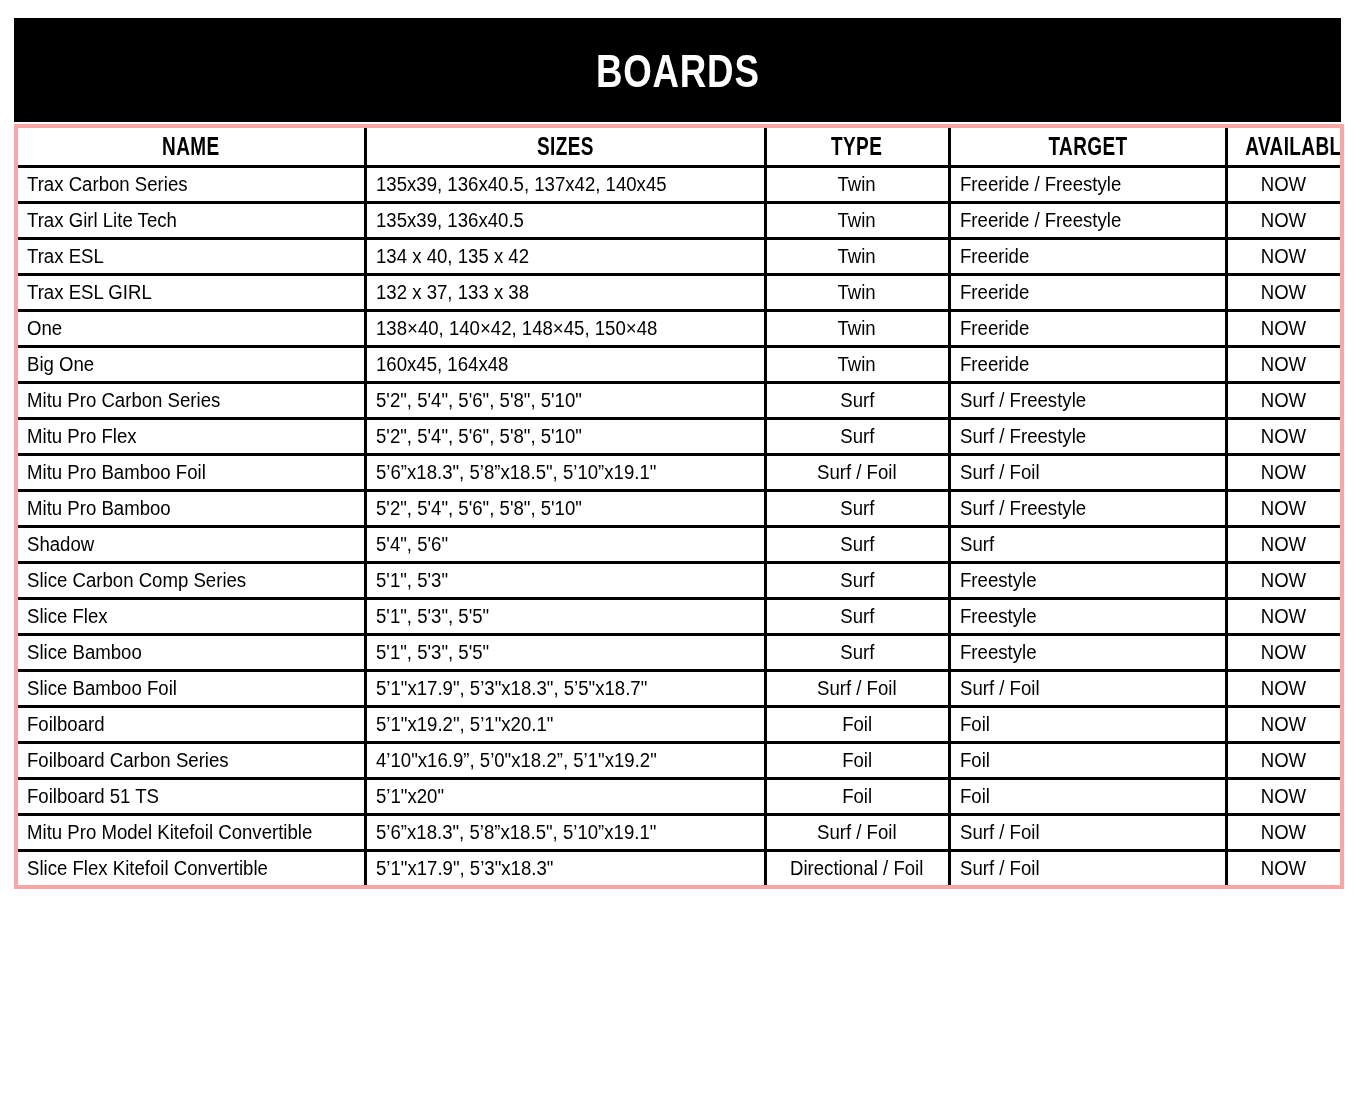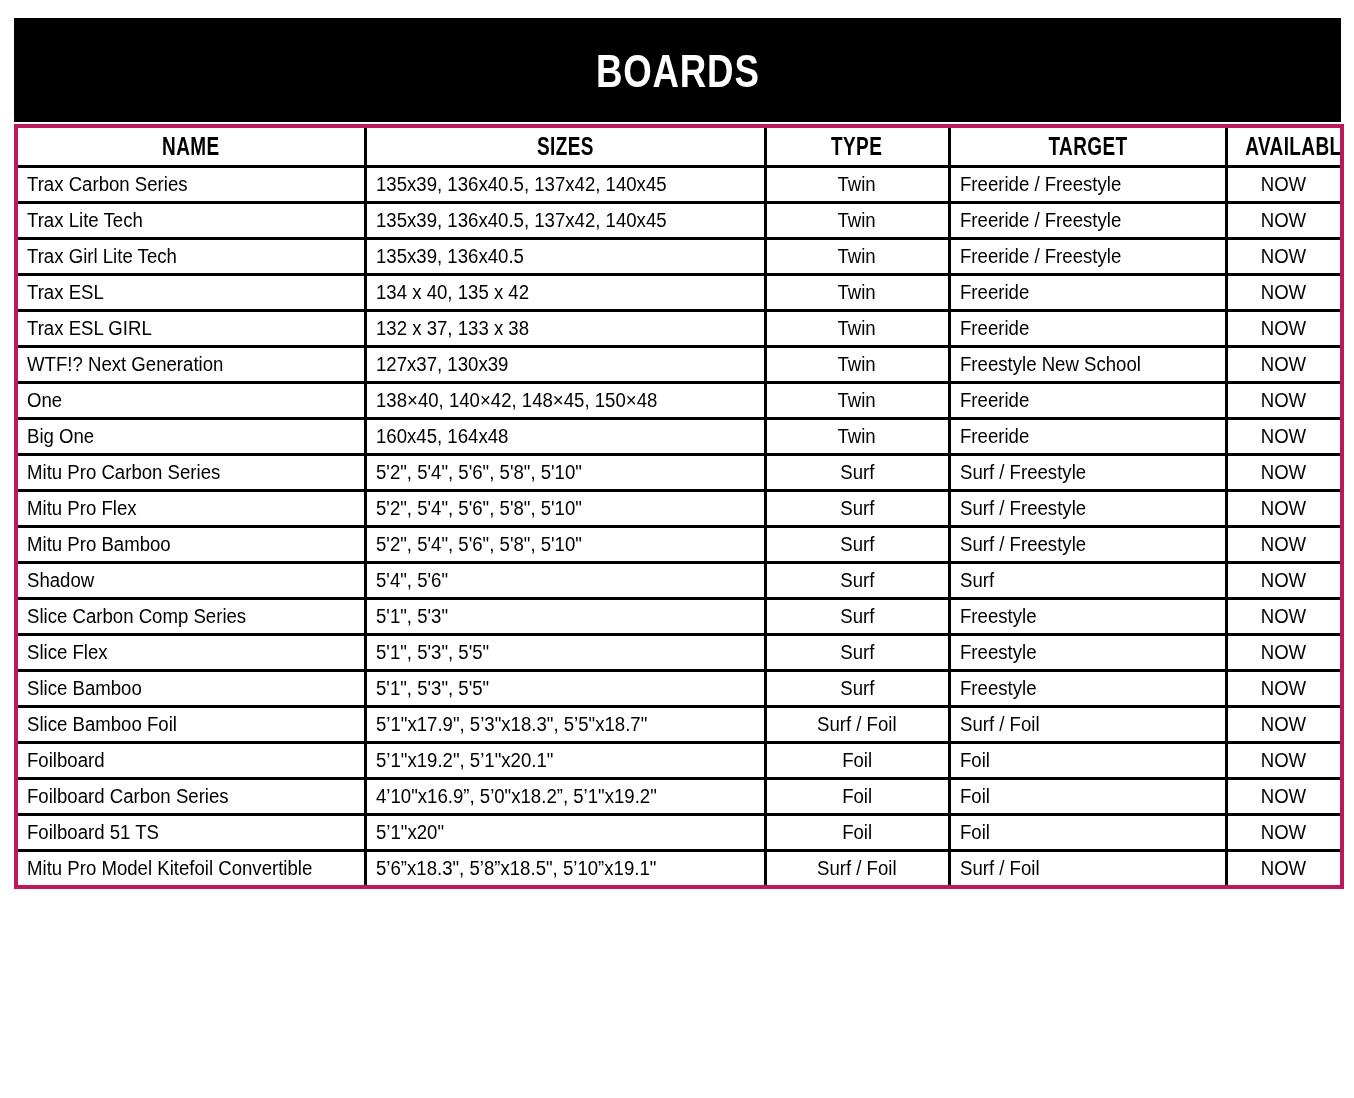--- a/index.html
+++ b/index.html
@@ -38,7 +38,7 @@
     border-collapse: collapse;
     table-layout: fixed;
     width: 1327px;
-    border: 4px solid #be185d;
+    border: 4px solid #fca5a5;
   }
   th, td {
     border: 3px solid #000000;

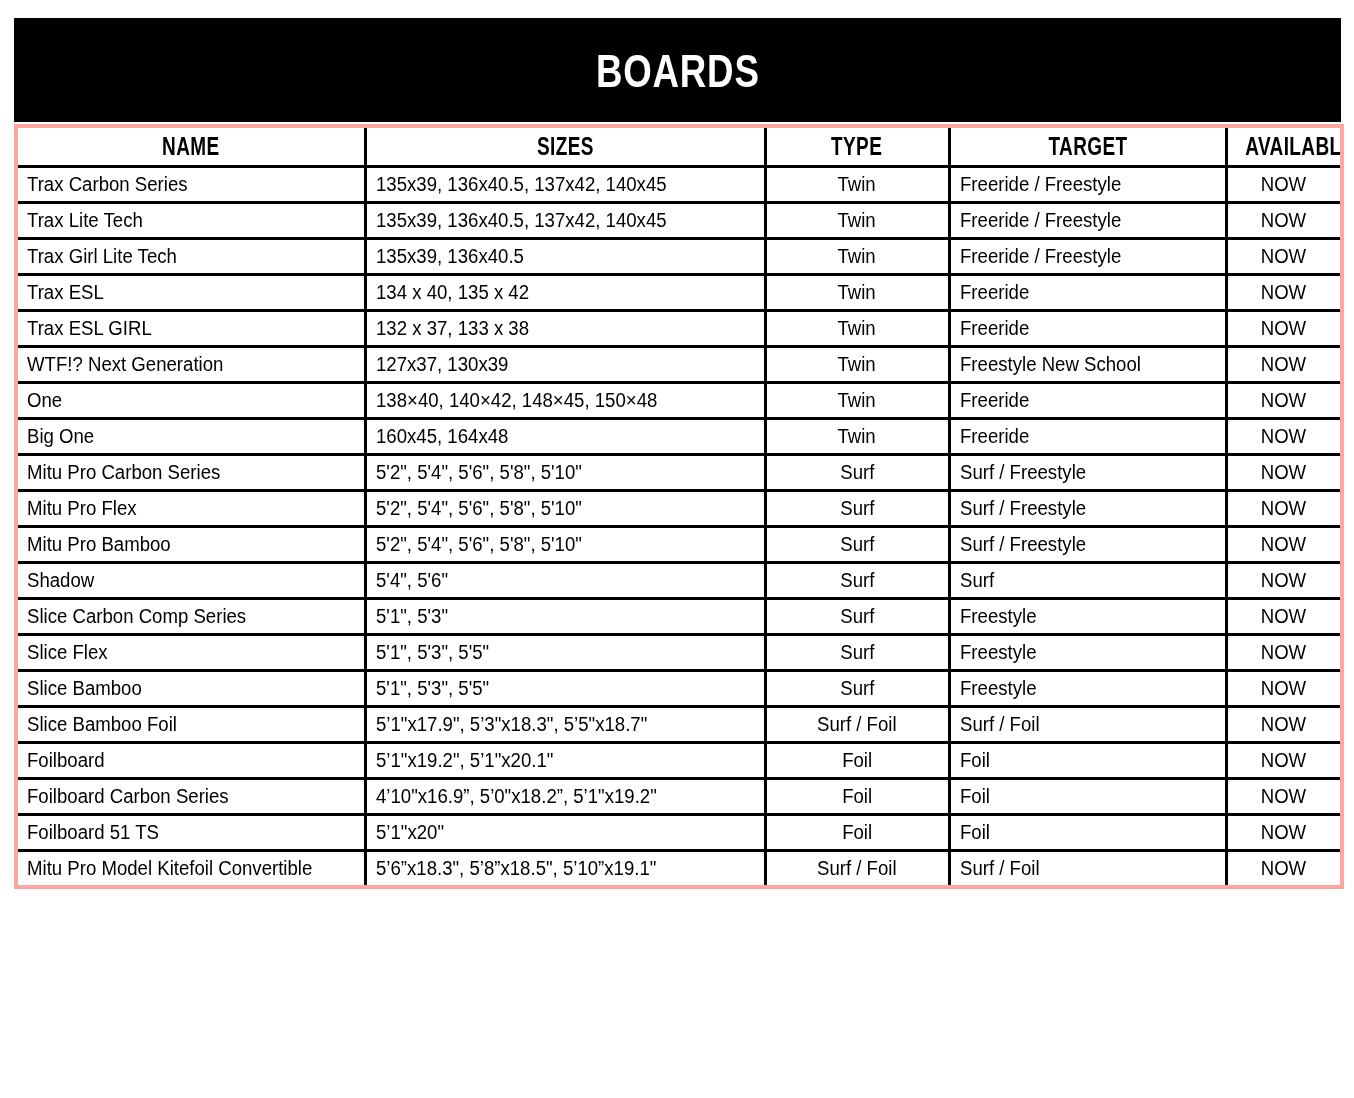--- a/index.html
+++ b/index.html
@@ -97,13 +97,6 @@
     <td class="C"><span class="cspan">NOW</span></td>
   </tr>
 
-  <tr>
-    <td class="L"><span class="cspan">Trax Lite Tech</span></td>
-    <td class="L"><span class="cspan">135x39, 136x40.5, 137x42, 140x45</span></td>
-    <td class="C"><span class="cspan">Twin</span></td>
-    <td class="L"><span class="cspan">Freeride / Freestyle</span></td>
-    <td class="C"><span class="cspan">NOW</span></td>
-  </tr>
 
   <tr>
     <td class="L"><span class="cspan">Trax Girl Lite Tech</span></td>

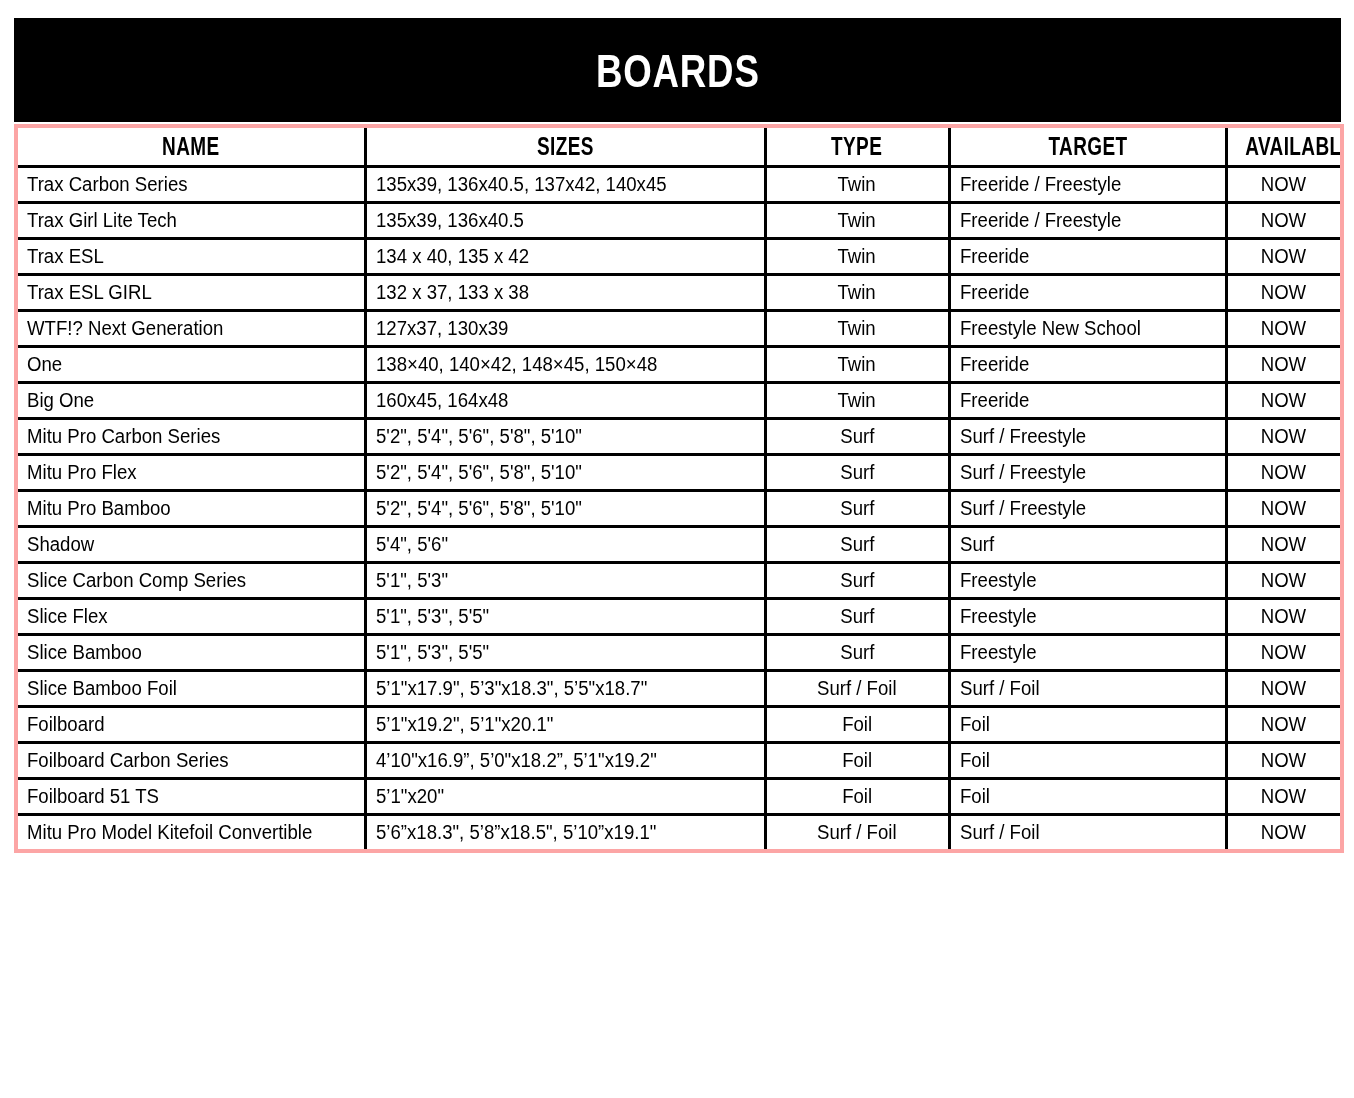--- a/index.html
+++ b/index.html
@@ -124,13 +124,6 @@
 
 
 
-  <tr>
-    <td class="L"><span class="cspan">WTF!? Next Generation</span></td>
-    <td class="L"><span class="cspan">127x37, 130x39</span></td>
-    <td class="C"><span class="cspan">Twin</span></td>
-    <td class="L"><span class="cspan">Freestyle New School</span></td>
-    <td class="C"><span class="cspan">NOW</span></td>
-  </tr>
 
   <tr>
     <td class="L"><span class="cspan">One</span></td>

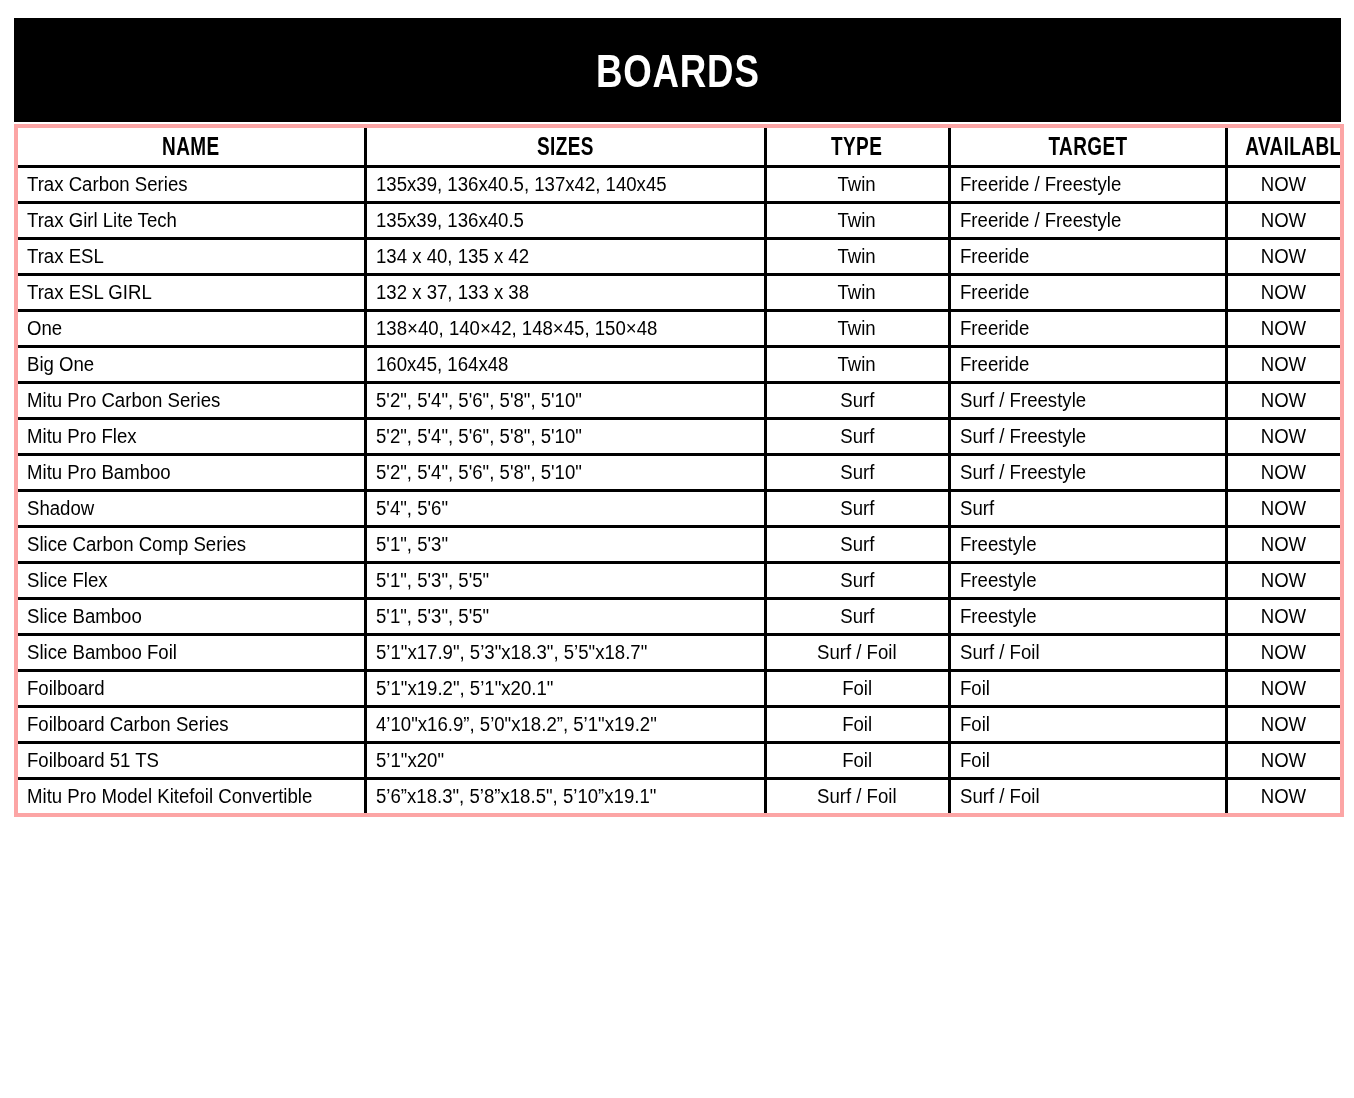--- a/index.html
+++ b/index.html
@@ -157,6 +157,13 @@
     <td class="C"><span class="cspan">NOW</span></td>
   </tr>
 
+  <tr>
+    <td class="L"><span class="cspan">Mitu Pro Bamboo Foil</span></td>
+    <td class="L"><span class="cspan">5’6”x18.3", 5’8”x18.5", 5’10”x19.1"</span></td>
+    <td class="C"><span class="cspan">Surf / Foil</span></td>
+    <td class="L"><span class="cspan">Surf / Foil</span></td>
+    <td class="C"><span class="cspan">NOW</span></td>
+  </tr>
 
   <tr>
     <td class="L"><span class="cspan">Mitu Pro Bamboo</span></td>

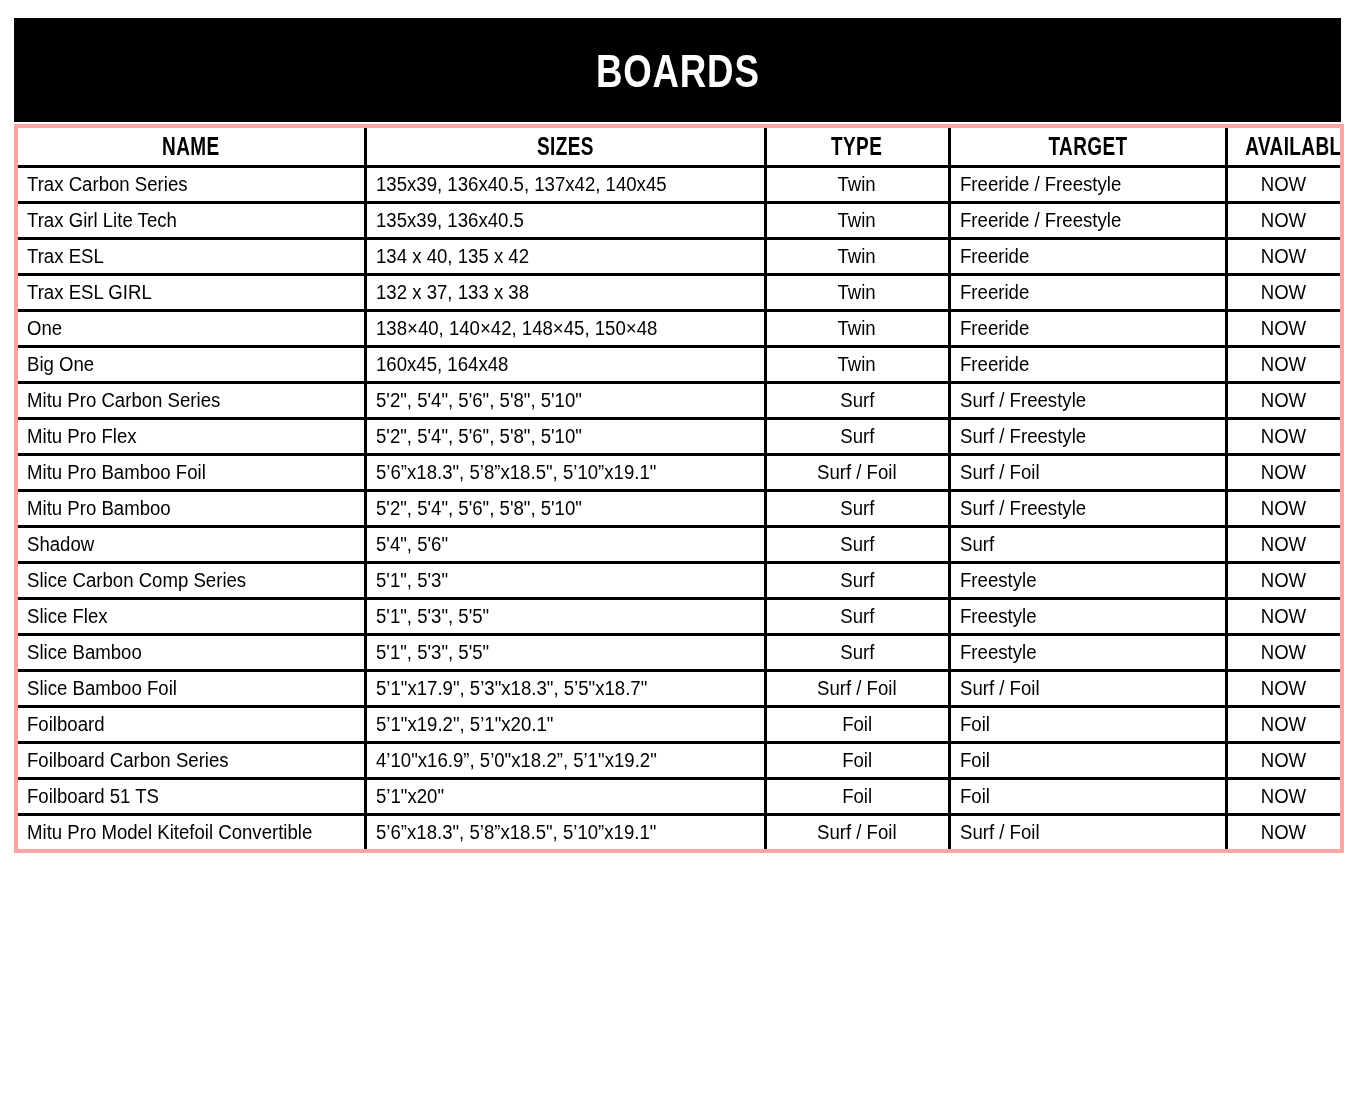--- a/index.html
+++ b/index.html
@@ -246,6 +246,13 @@
     <td class="C"><span class="cspan">NOW</span></td>
   </tr>
 
+  <tr>
+    <td class="L"><span class="cspan">Slice Flex Kitefoil Convertible</span></td>
+    <td class="L"><span class="cspan">5’1"x17.9", 5’3"x18.3"</span></td>
+    <td class="C"><span class="cspan">Directional / Foil</span></td>
+    <td class="L"><span class="cspan">Surf / Foil</span></td>
+    <td class="C"><span class="cspan">NOW</span></td>
+  </tr>
 </tbody>
   </table>
 

